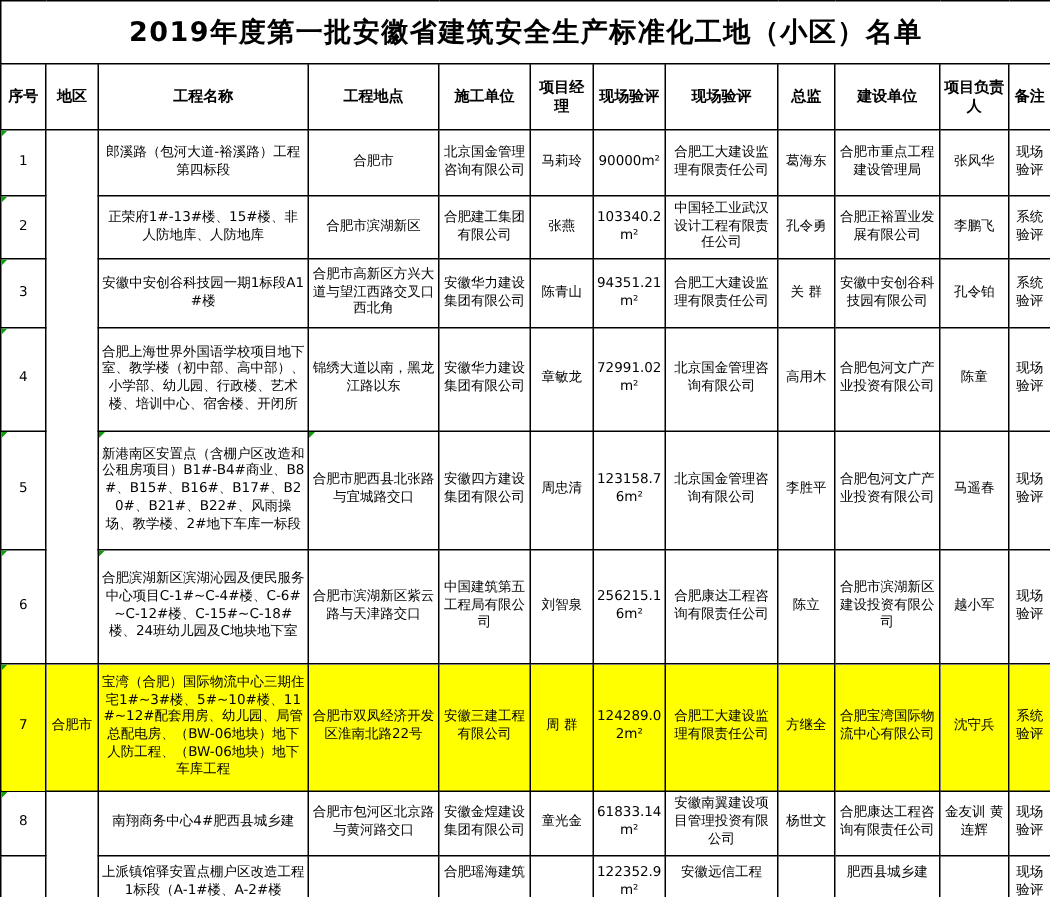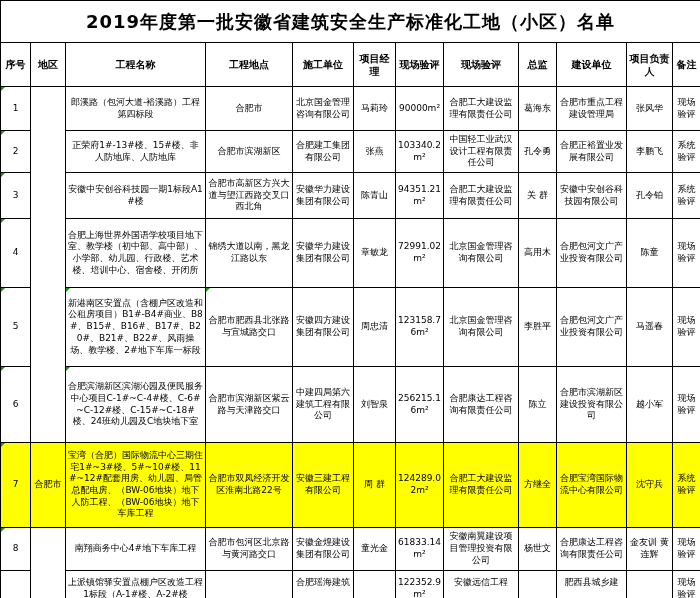--- a/index.html
+++ b/index.html
@@ -145,7 +145,7 @@
     <td class="gc">6</td>
     <td class="gc">合肥滨湖新区滨湖沁园及便民服务中心项目C-1#~C-4#楼、C-6#~C-12#楼、C-15#~C-18#楼、24班幼儿园及C地块地下室</td>
     <td>合肥市滨湖新区紫云路与天津路交口</td>
-    <td>中建四局第六建筑工程有限公司</td>
+    <td>中国建筑第五工程局有限公司</td>
     <td>刘智泉</td>
     <td>256215.16m²</td>
     <td>合肥康达工程咨询有限责任公司</td>

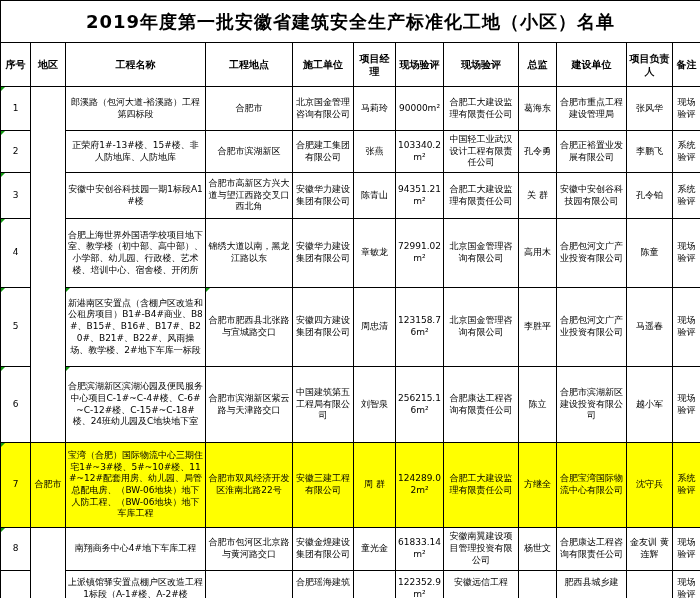--- a/index.html
+++ b/index.html
@@ -173,7 +173,7 @@
   <tr style="height:43px">
     <td class="gc">8</td>
     <td rowspan="2"></td>
-    <td>南翔商务中心4#地下车库工程</td>
+    <td>南翔商务中心4#肥西县城乡建</td>
     <td>合肥市包河区北京路与黄河路交口</td>
     <td>安徽金煌建设集团有限公司</td>
     <td>童光金</td>

